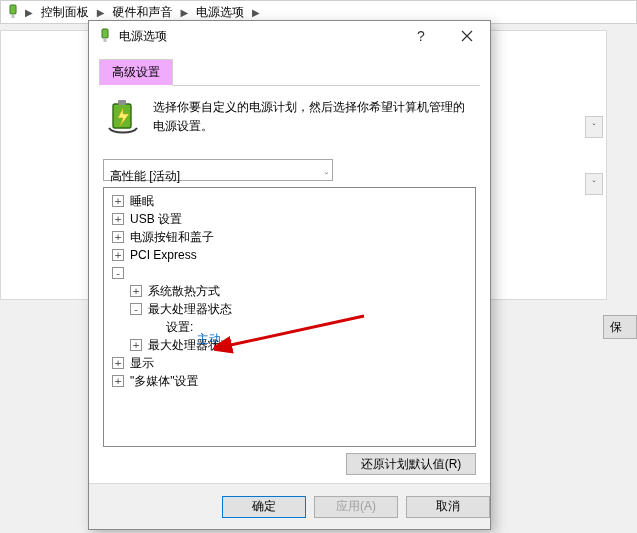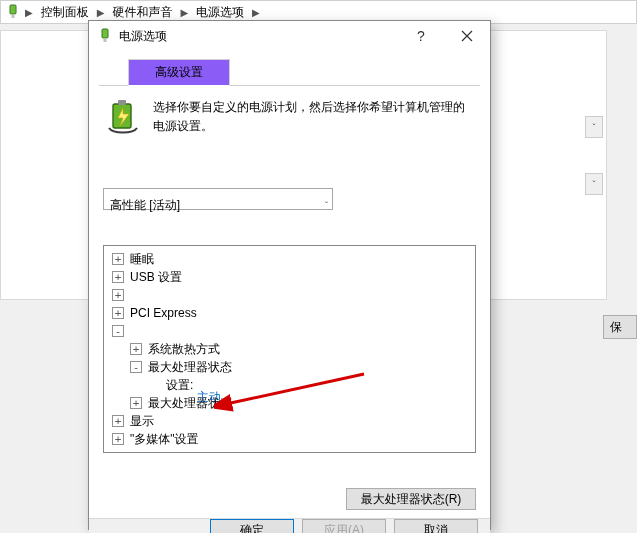--- a/index.html
+++ b/index.html
@@ -72,10 +72,9 @@
   .tab {
     border:1px solid #d0d0d0;
     border-bottom:1px solid #fff;
-    background:#8b5cf6;
+    background:#f0abfc;
     margin-bottom:-1px;
-    padding:4px 26px;
-    margin-left:29px;
+    padding:4px 12px;
   }
   .body {
     padding: 12px 14px 8px 14px;

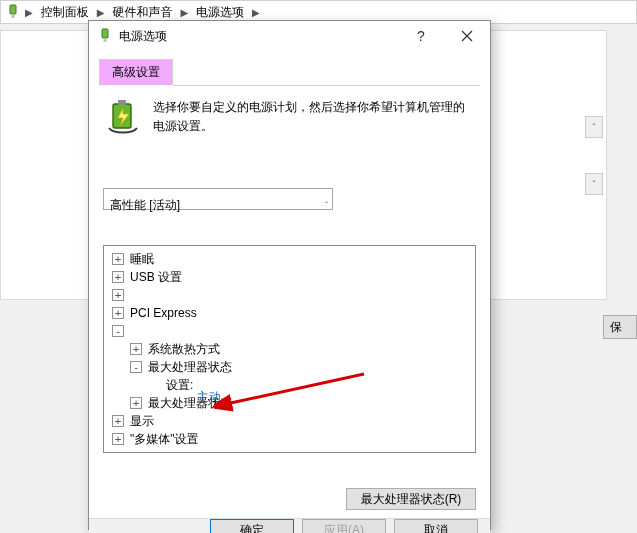--- a/index.html
+++ b/index.html
@@ -79,7 +79,7 @@
   .body {
     padding: 12px 14px 8px 14px;
     flex:1;
-    display:flex; flex-direction:column;gap:29px;
+    display:flex; flex-direction:column;
   }
   .intro {
     display:flex; gap:10px;

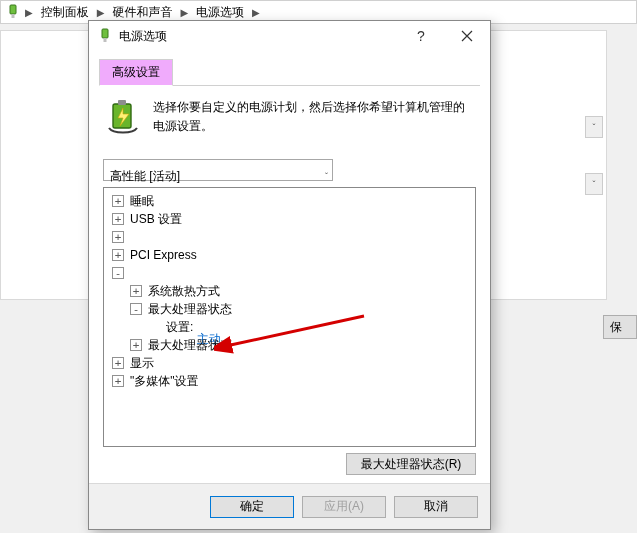--- a/index.html
+++ b/index.html
@@ -227,6 +227,7 @@
       </div>
       <div class="node ind1">
         <span class="tgl">+</span>
+        <span>电源按钮和盖子</span>
       </div>
       <div class="node ind1">
         <span class="tgl">+</span>

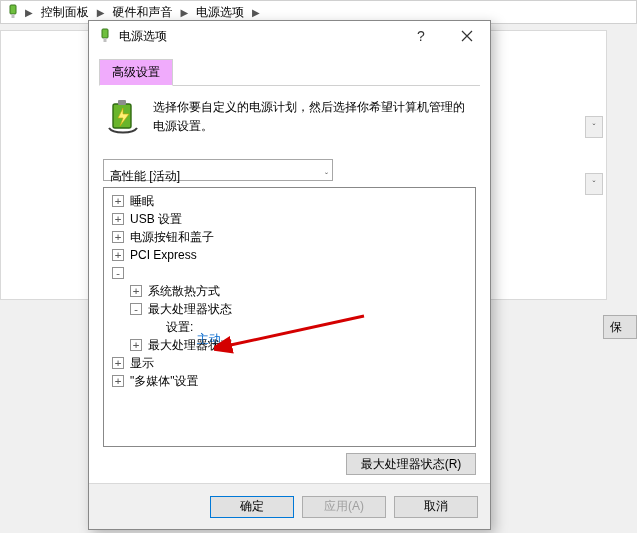--- a/index.html
+++ b/index.html
@@ -272,7 +272,7 @@
     </div>
 
     <div class="restorebtn-row">
-      <div class="btn wide">最大处理器状态(R)</div>
+      <div class="btn wide">还原计划默认值(R)</div>
     </div>
   </div>
 

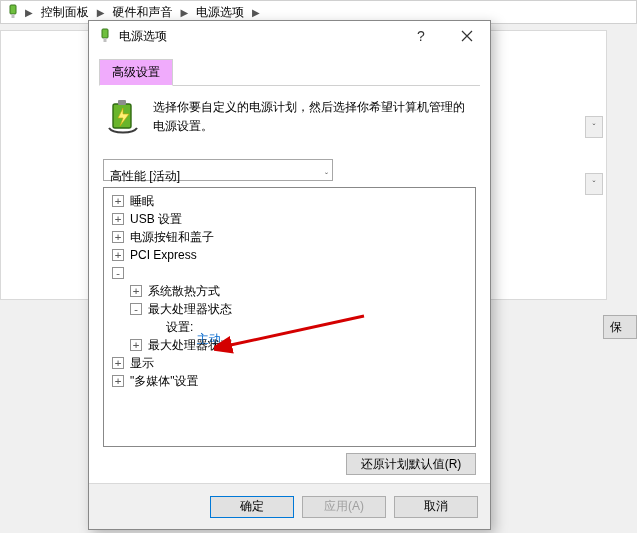--- a/index.html
+++ b/index.html
@@ -134,7 +134,7 @@
     background:#f0f0f0;
     border-top:1px solid #d9d9d9;
     display:flex; align-items:center; justify-content:flex-end;
-    gap:8px; padding-right:12px;
+    gap:8px; 
   }
   .arrow {
     position:absolute;

